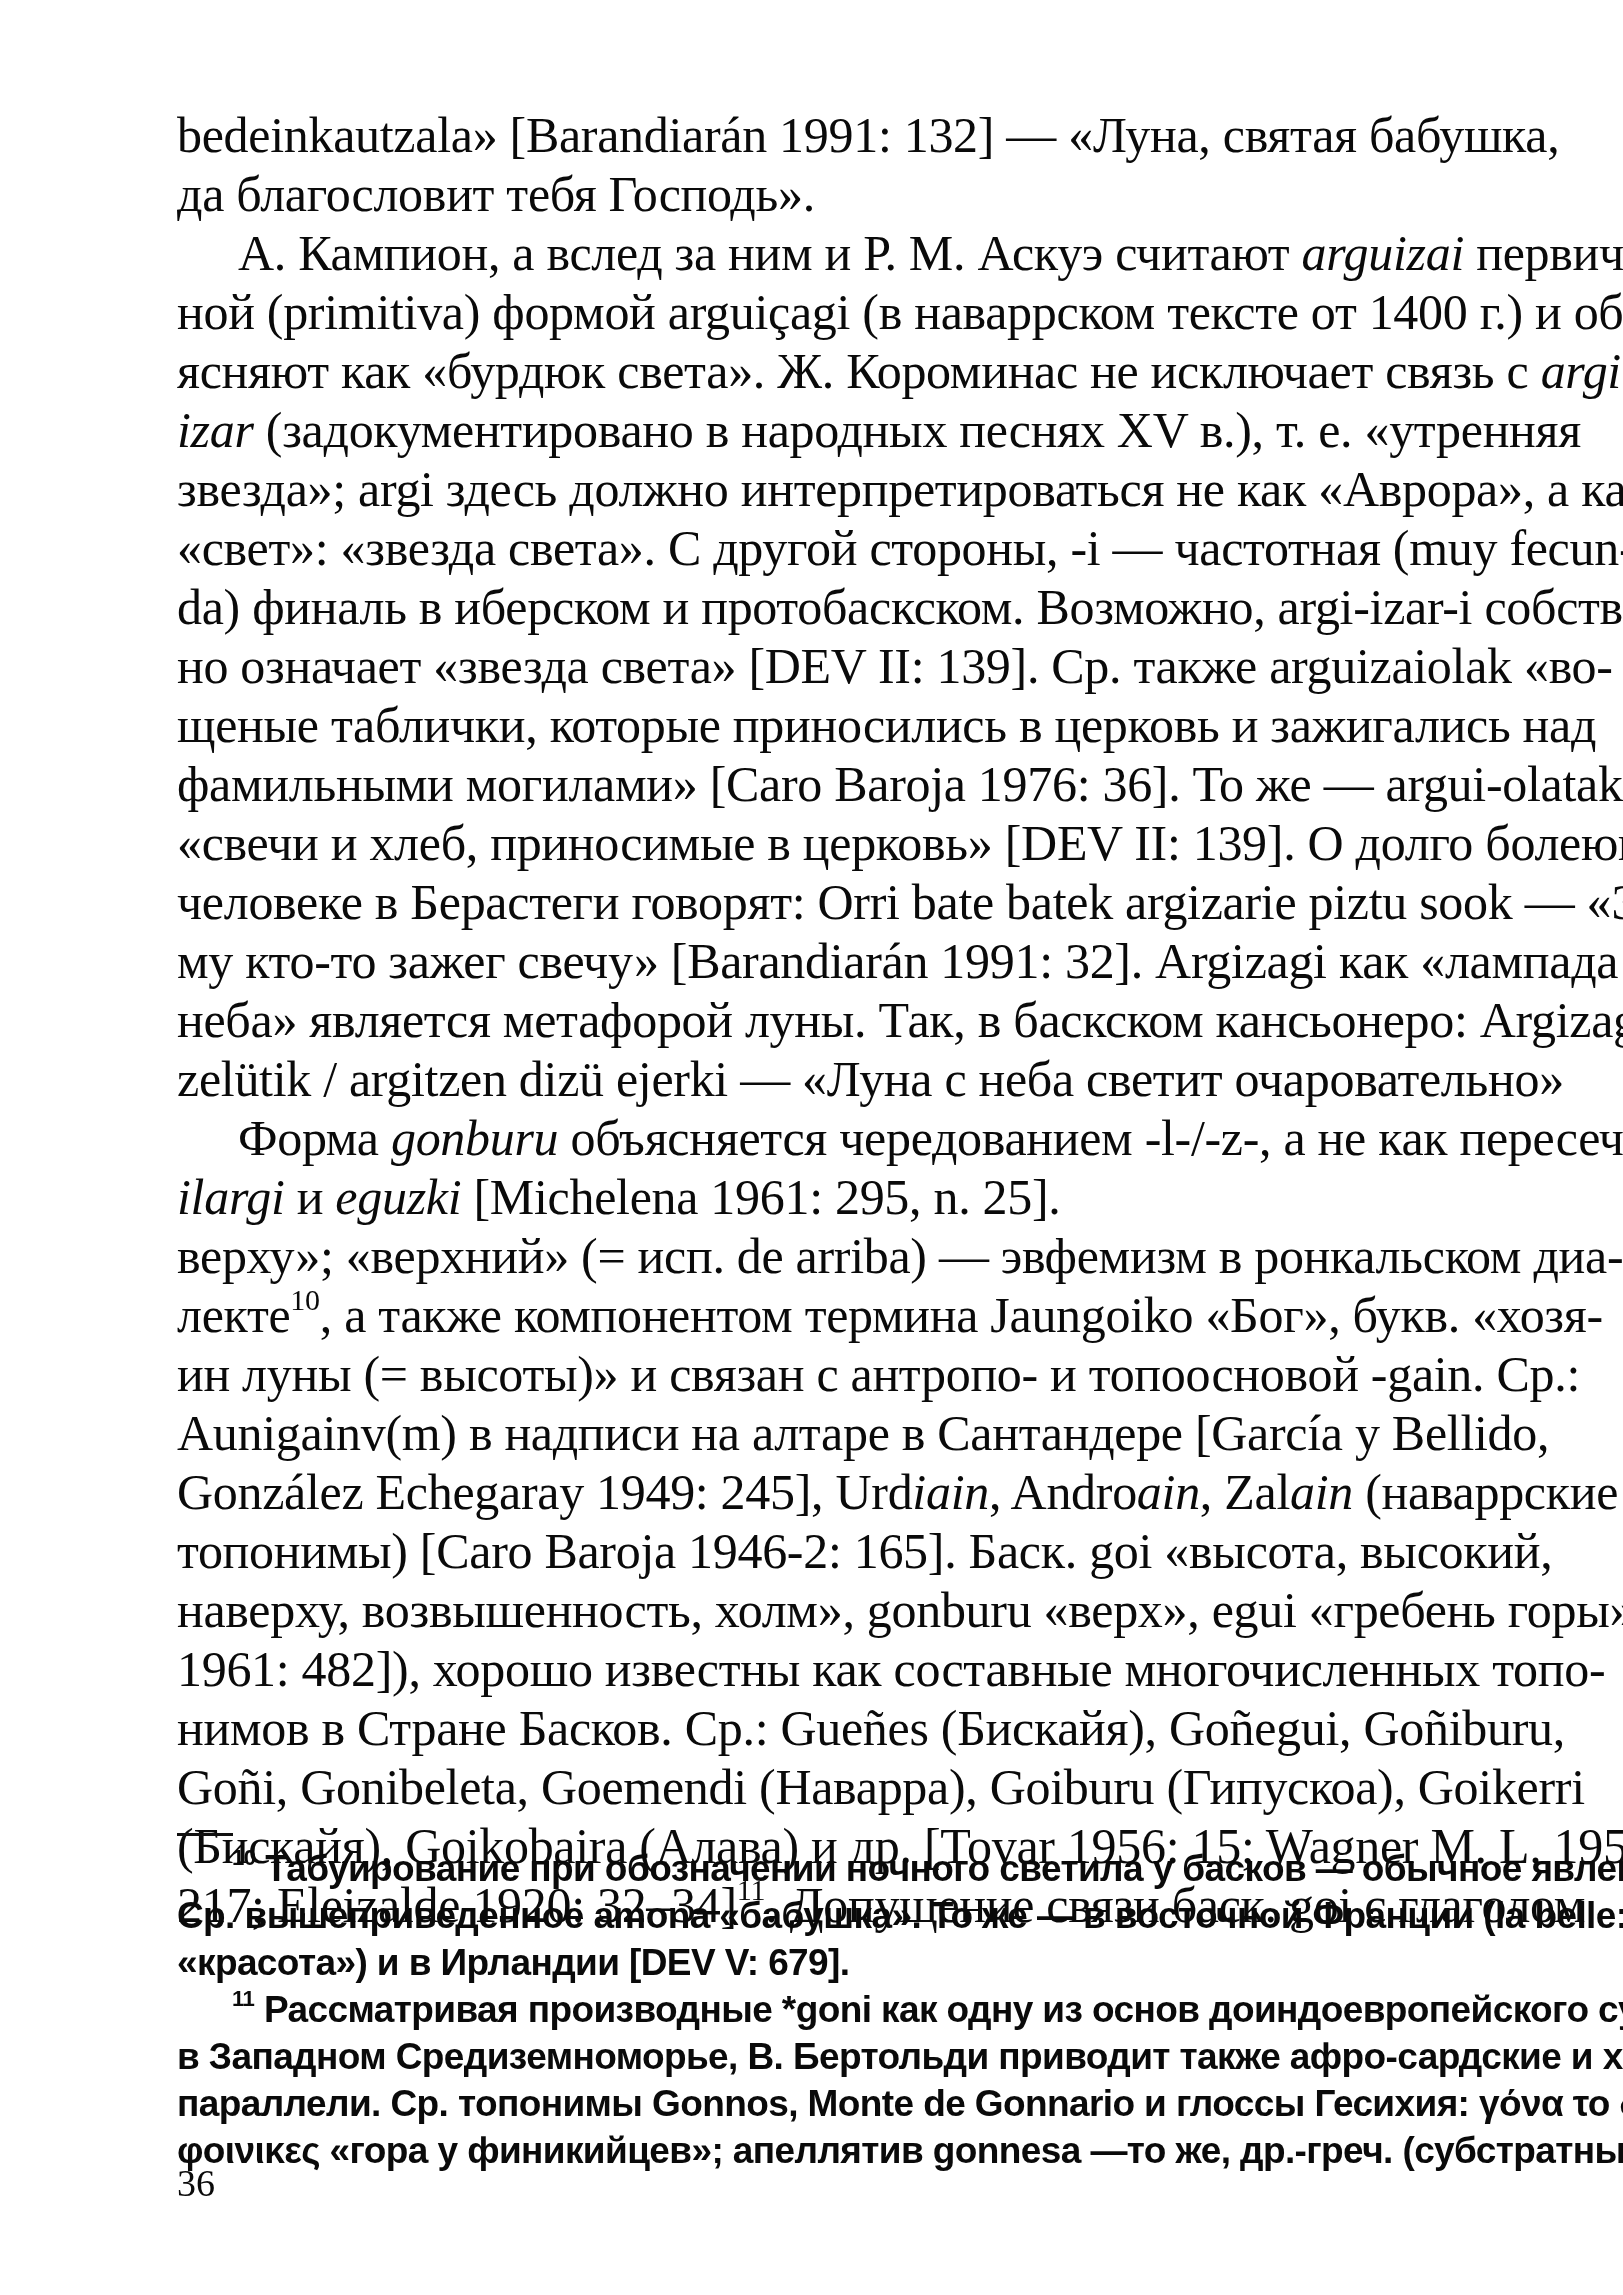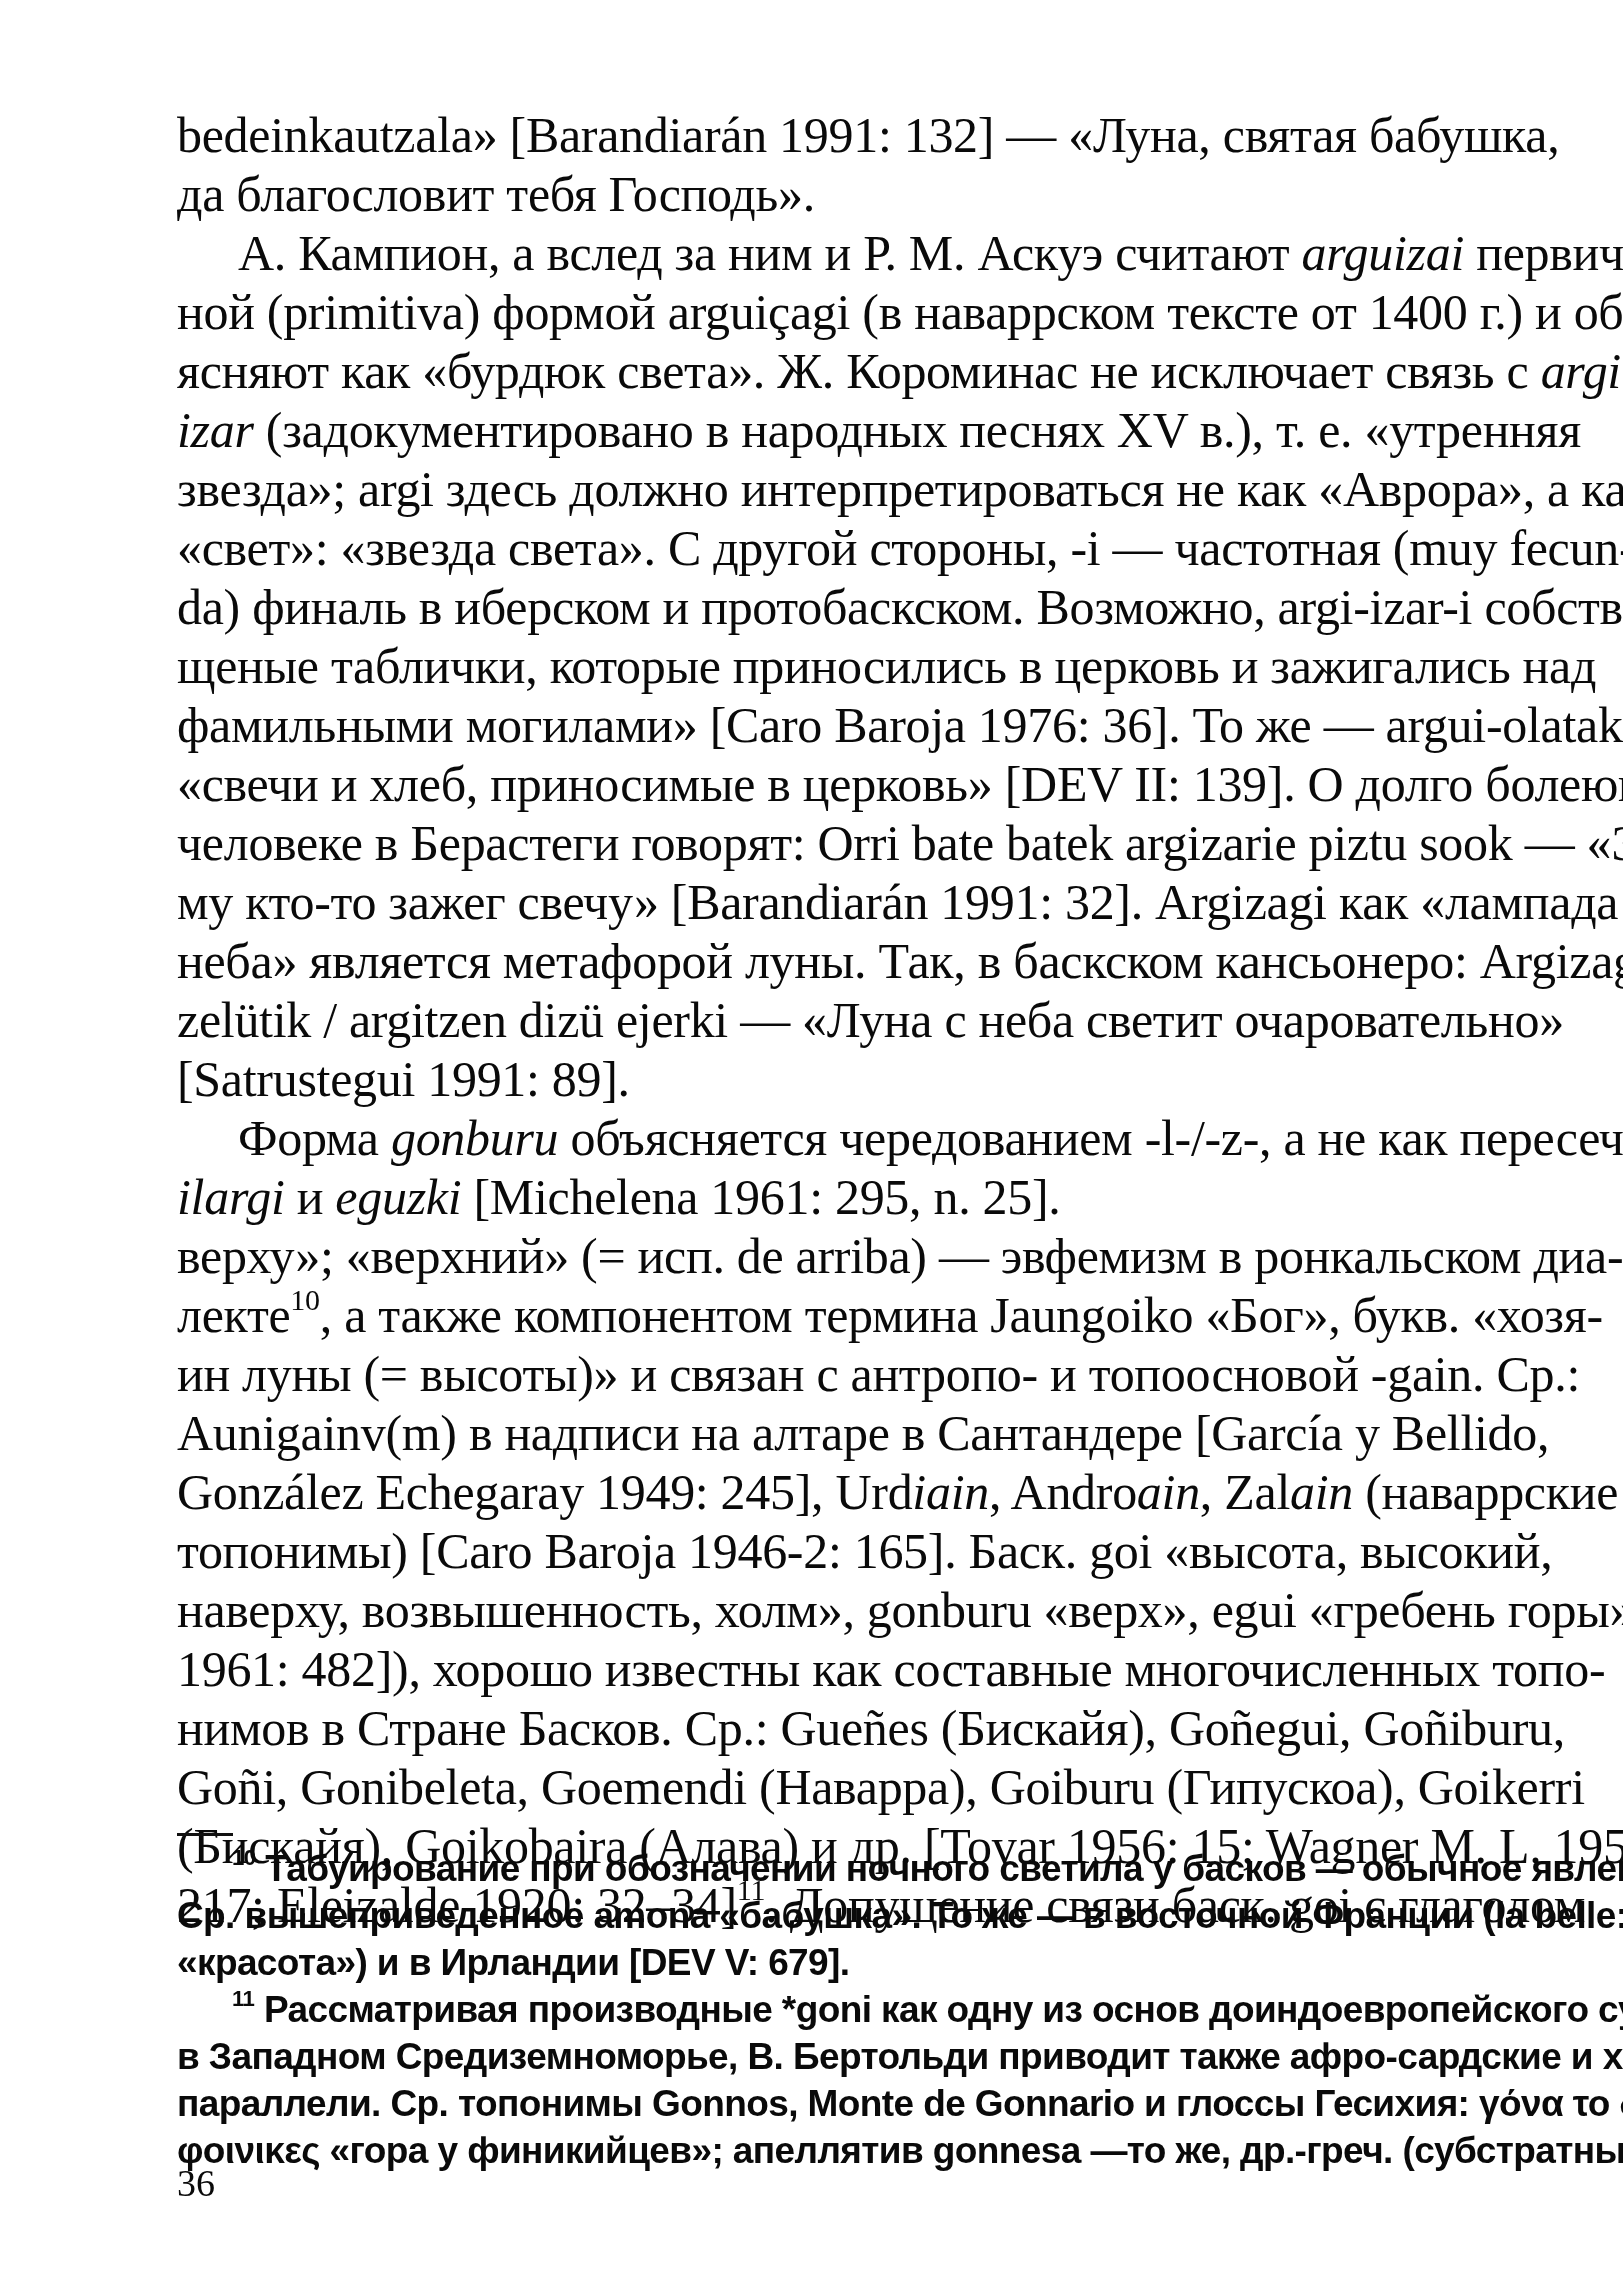--- a/index.html
+++ b/index.html
@@ -51,6 +51,7 @@
       <span class="line">звезда»; argi здесь должно интерпретироваться не как «Аврора», а как</span>
       <span class="line">«свет»: «звезда света». С другой стороны, -i — частотная (muy fecun-</span>
       <span class="line">da) финаль в иберском и протобаскском. Возможно, argi-izar-i собствен-</span>
+      <span class="line">но означает «звезда света» [DEV II: 139]. Ср. также arguizaiolak «во-</span>
       <span class="line">щеные таблички, которые приносились в церковь и зажигались над</span>
       <span class="line">фамильными могилами» [Caro Baroja 1976: 36]. То же — argui-olatak</span>
       <span class="line">«свечи и хлеб, приносимые в церковь» [DEV II: 139]. О долго болеющем</span>

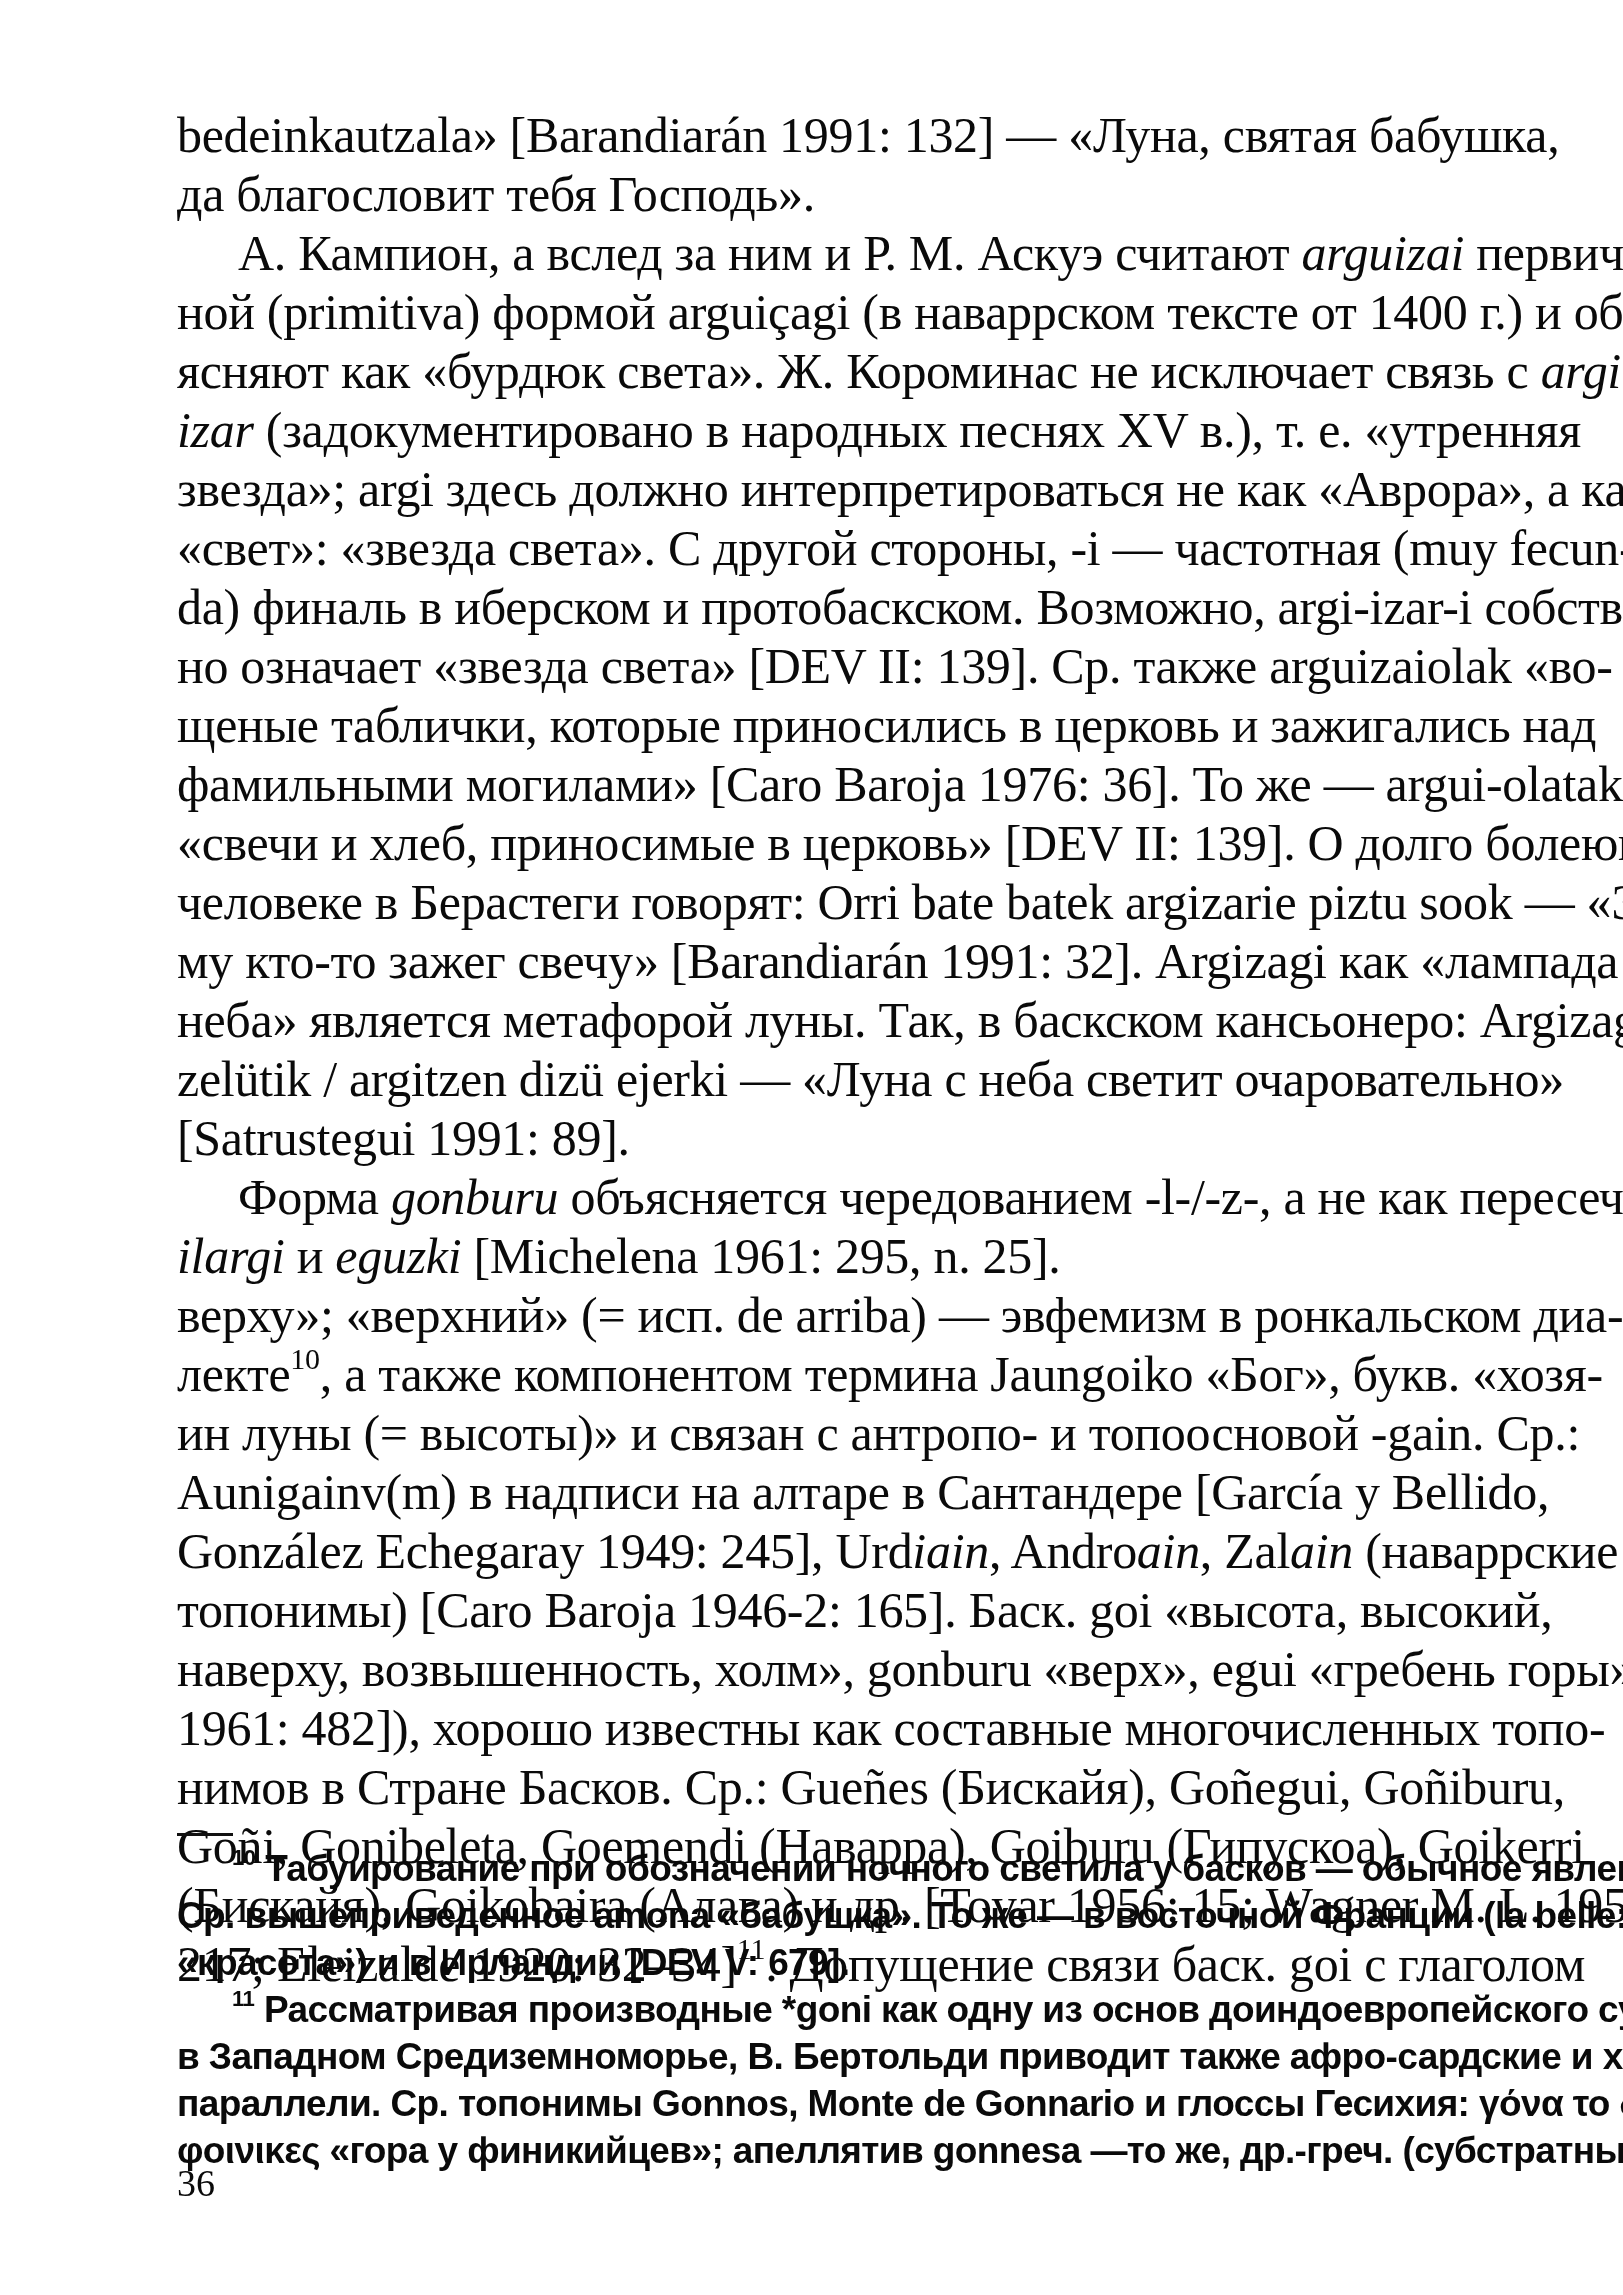--- a/index.html
+++ b/index.html
@@ -59,7 +59,6 @@
       <span class="line">му кто-то зажег свечу» [Barandiarán 1991: 32]. Argizagi как «лампада</span>
       <span class="line">неба» является метафорой луны. Так, в баскском кансьонеро: Argizagiak</span>
       <span class="line">zelütik / argitzen dizü ejerki — «Луна с неба светит очаровательно»</span>
-      <span class="line last">[Satrustegui 1991: 89].</span>
       <span class="line ind">Форма <i>gonburu</i> объясняется чередованием -l-/-z-, а не как пересечение</span>
       <span class="line last"><i>ilargi</i> и <i>eguzki</i> [Michelena 1961: 295, n. 25].</span>
       <span class="line">верху»; «верхний» (= исп. de arriba) — эвфемизм в ронкальском диа-</span>

